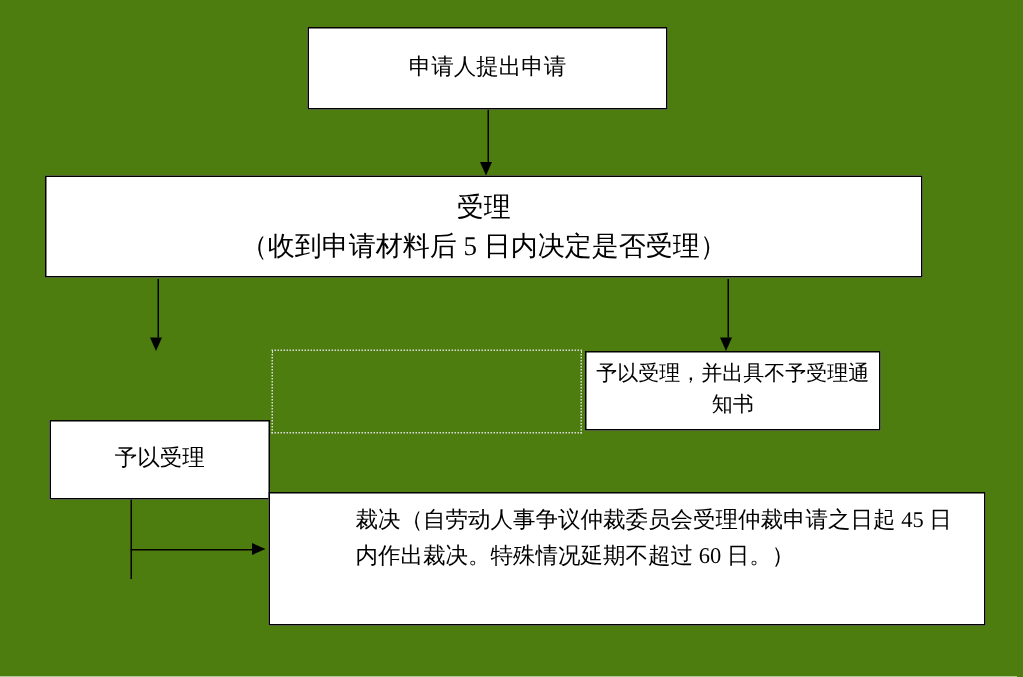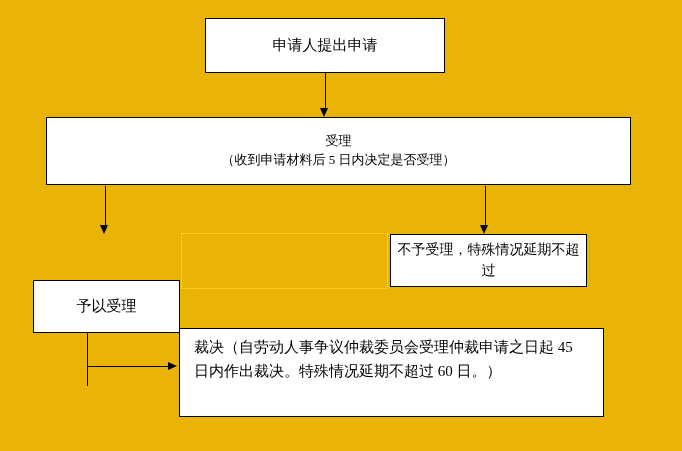--- a/index.html
+++ b/index.html
@@ -15,7 +15,7 @@
     position: relative;
     width: 682px;
     height: 451px;
-    background: #eab308;
+    background: #4d7c0f;
     overflow: hidden;
   }
   .node {

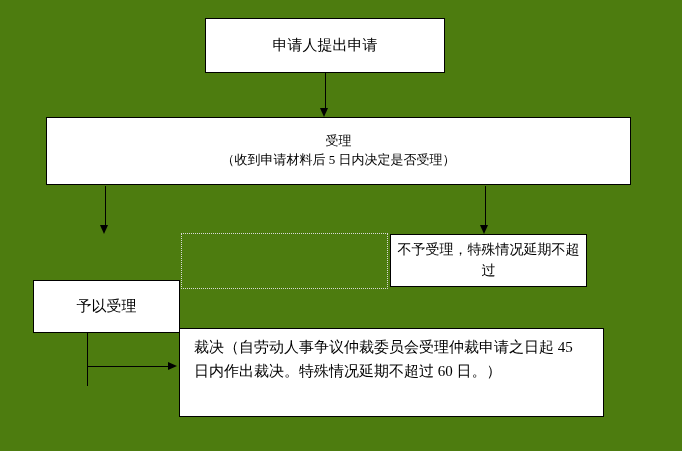--- a/index.html
+++ b/index.html
@@ -40,7 +40,7 @@
 
   
   #node-apply      { left: 205px; top: 18px;  width: 240px; height: 55px;  font-size: 15px; }
-  #node-accept     { left: 46px;  top: 117px; width: 585px; height: 68px;  font-size: 13px; }
+  #node-accept     { left: 30px;  top: 117px; width: 585px; height: 68px;  font-size: 18px; }
   #node-granted    { left: 33px;  top: 234px; width: 147px; height: 53px;  font-size: 15px; margin-top: 46px; }
   #node-refused    { left: 390px; top: 234px; width: 197px; height: 53px;  font-size: 14px; }
   #node-award      { left: 179px; top: 328px; width: 425px; height: 89px;  font-size: 15px;

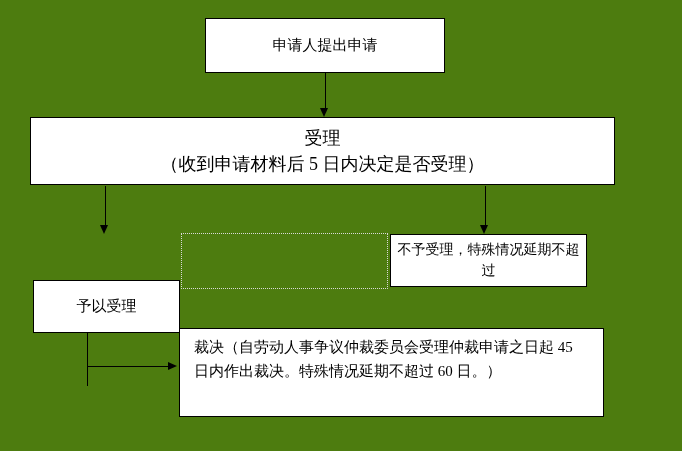--- a/index.html
+++ b/index.html
@@ -128,7 +128,7 @@
   </div>
 
   <div class="node" id="node-refused">
-    <span class="txt">不予受理，特殊情况延期不超过</span>
+    <span class="txt">予以受理，并出具不予受理通知书</span>
   </div>
 
   <div class="node" id="node-award">

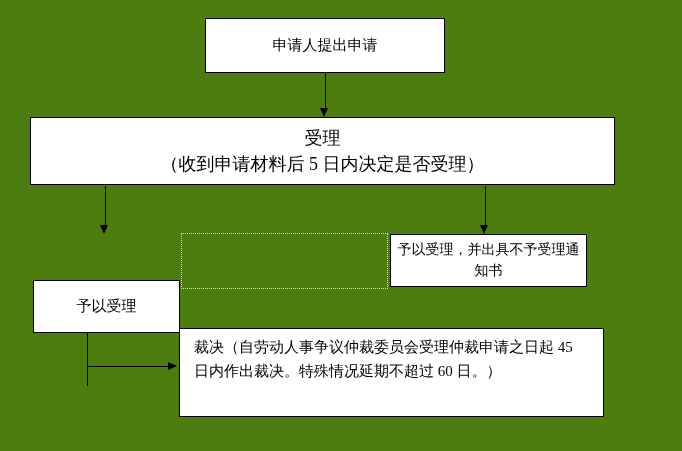--- a/index.html
+++ b/index.html
@@ -43,8 +43,8 @@
   #node-accept     { left: 30px;  top: 117px; width: 585px; height: 68px;  font-size: 18px; }
   #node-granted    { left: 33px;  top: 234px; width: 147px; height: 53px;  font-size: 15px; margin-top: 46px; }
   #node-refused    { left: 390px; top: 234px; width: 197px; height: 53px;  font-size: 14px; }
-  #node-award      { left: 179px; top: 328px; width: 425px; height: 89px;  font-size: 15px;
-                     align-items: flex-start; justify-content: flex-start; }
+  #node-award      { left: 179px; top: 328px; width: 478px; height: 89px;  font-size: 15px;
+                     align-items: flex-start; justify-content: flex-start; padding-left: 43px; }
   #node-award .txt { padding: 6px 14px 0 14px; text-align: left; line-height: 1.6; }
 
   

